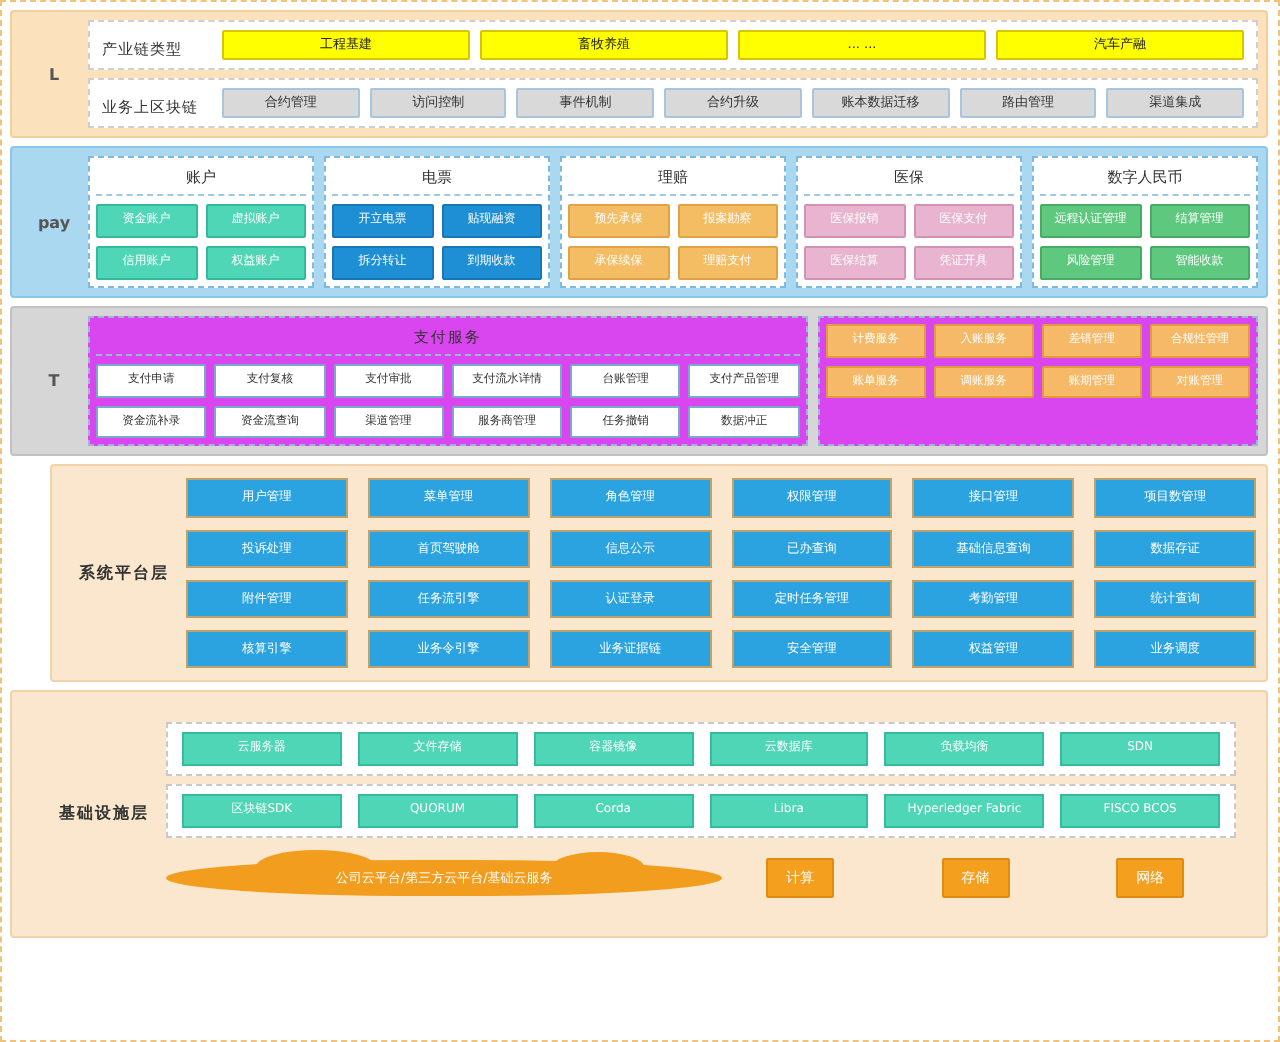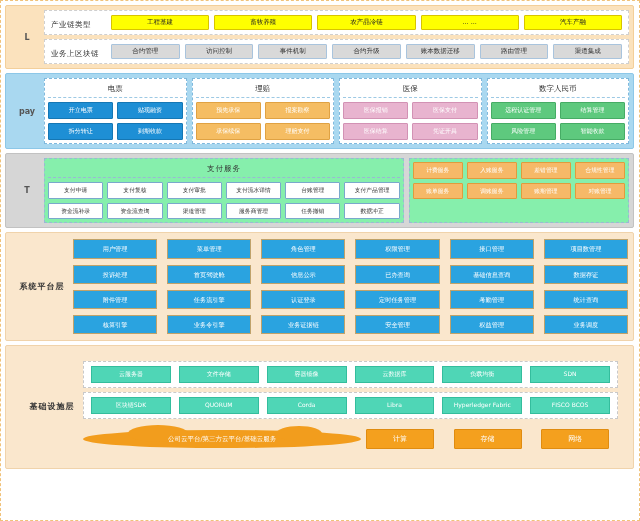--- a/index.html
+++ b/index.html
@@ -174,7 +174,6 @@
         <div class="row-tiles">
           <div class="tile t-yellow">工程基建</div>
           <div class="tile t-yellow">畜牧养殖</div>
-          <div class="tile t-yellow">农产品冷链</div>
           <div class="tile t-yellow">... ...</div>
           <div class="tile t-yellow">汽车产融</div>
         </div>

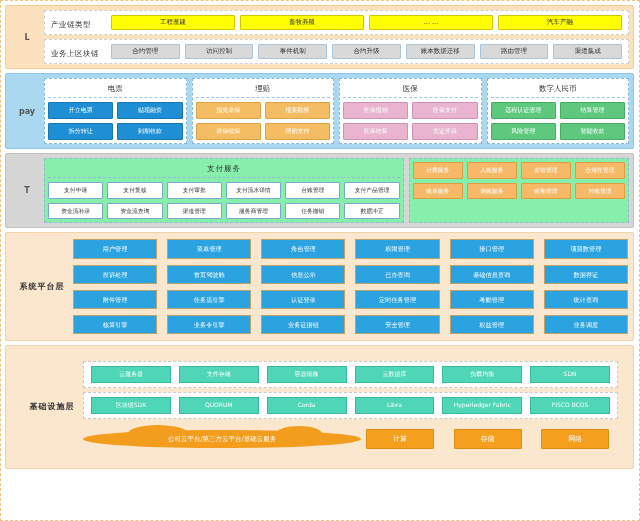--- a/index.html
+++ b/index.html
@@ -200,6 +200,15 @@
     <div class="band-body">
       <div class="pay-cols">
 
+        <div class="pay-col">
+          <div class="pay-col-head">账户</div>
+          <div class="pay-grid">
+            <div class="chip c-teal">资金账户</div>
+            <div class="chip c-teal">虚拟账户</div>
+            <div class="chip c-teal">信用账户</div>
+            <div class="chip c-teal">权益账户</div>
+          </div>
+        </div>
 
         <div class="pay-col">
           <div class="pay-col-head">电票</div>

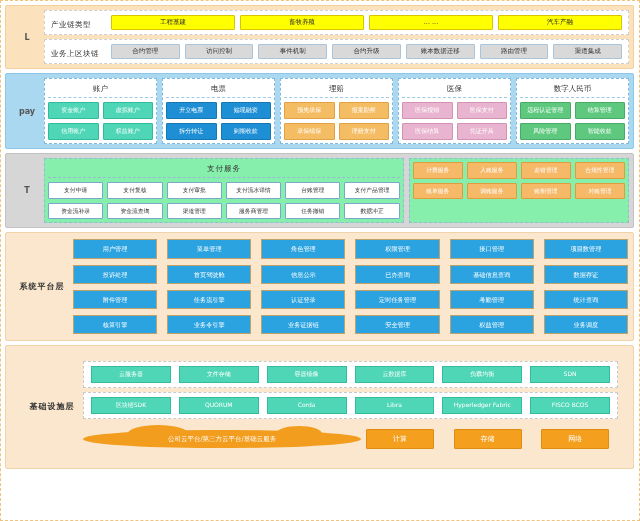--- a/index.html
+++ b/index.html
@@ -82,7 +82,7 @@
   .band-t{background:#d6d6d6;border:1px solid #c2c2c2;padding:4px;}
   .t-cols{display:flex;gap:5px;}
   .t-col{
-    background:#86efac;border:1px dashed #9ab8d4;
+    background:#d946ef;border:1px dashed #9ab8d4;
     padding:3px;box-sizing:border-box;min-width:0;
   }
   .t-col.pay-svc{flex:0 0 61.5%;}

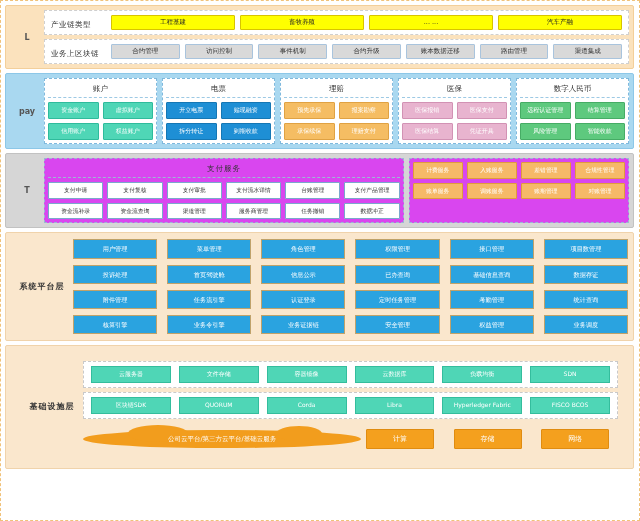--- a/index.html
+++ b/index.html
@@ -102,7 +102,7 @@
   .k-orange{background:#f6b968;border:1px solid #e09b3d;color:#fff;}
 
   
-  .band-plat{background:#fae7cd;border:1px solid #f0d3ab;padding:6px 5px;}
+  .band-plat{background:#fae7cd;border:1px solid #f0d3ab;padding:6px 5px;margin-left:20px;}
   .plat-label{
     flex:0 0 62px;display:flex;align-items:center;justify-content:center;
     font-size:8px;font-weight:bold;color:#333;letter-spacing:1px;

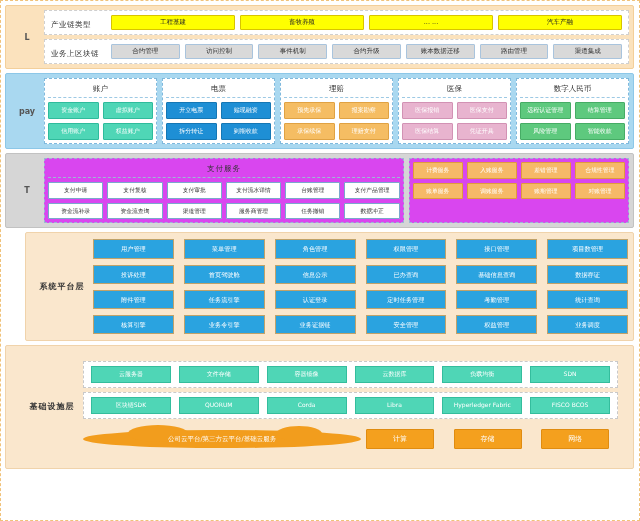--- a/index.html
+++ b/index.html
@@ -157,7 +157,7 @@
   .obtn{
     background:#f4a01e;border:1px solid #e08c10;color:#fff;
     font-size:7px;text-align:center;padding:4px 0;
-    width:68px;box-sizing:border-box;border-radius:1px;
+    width:34px;box-sizing:border-box;border-radius:1px;
   }
 </style>
 </head>

